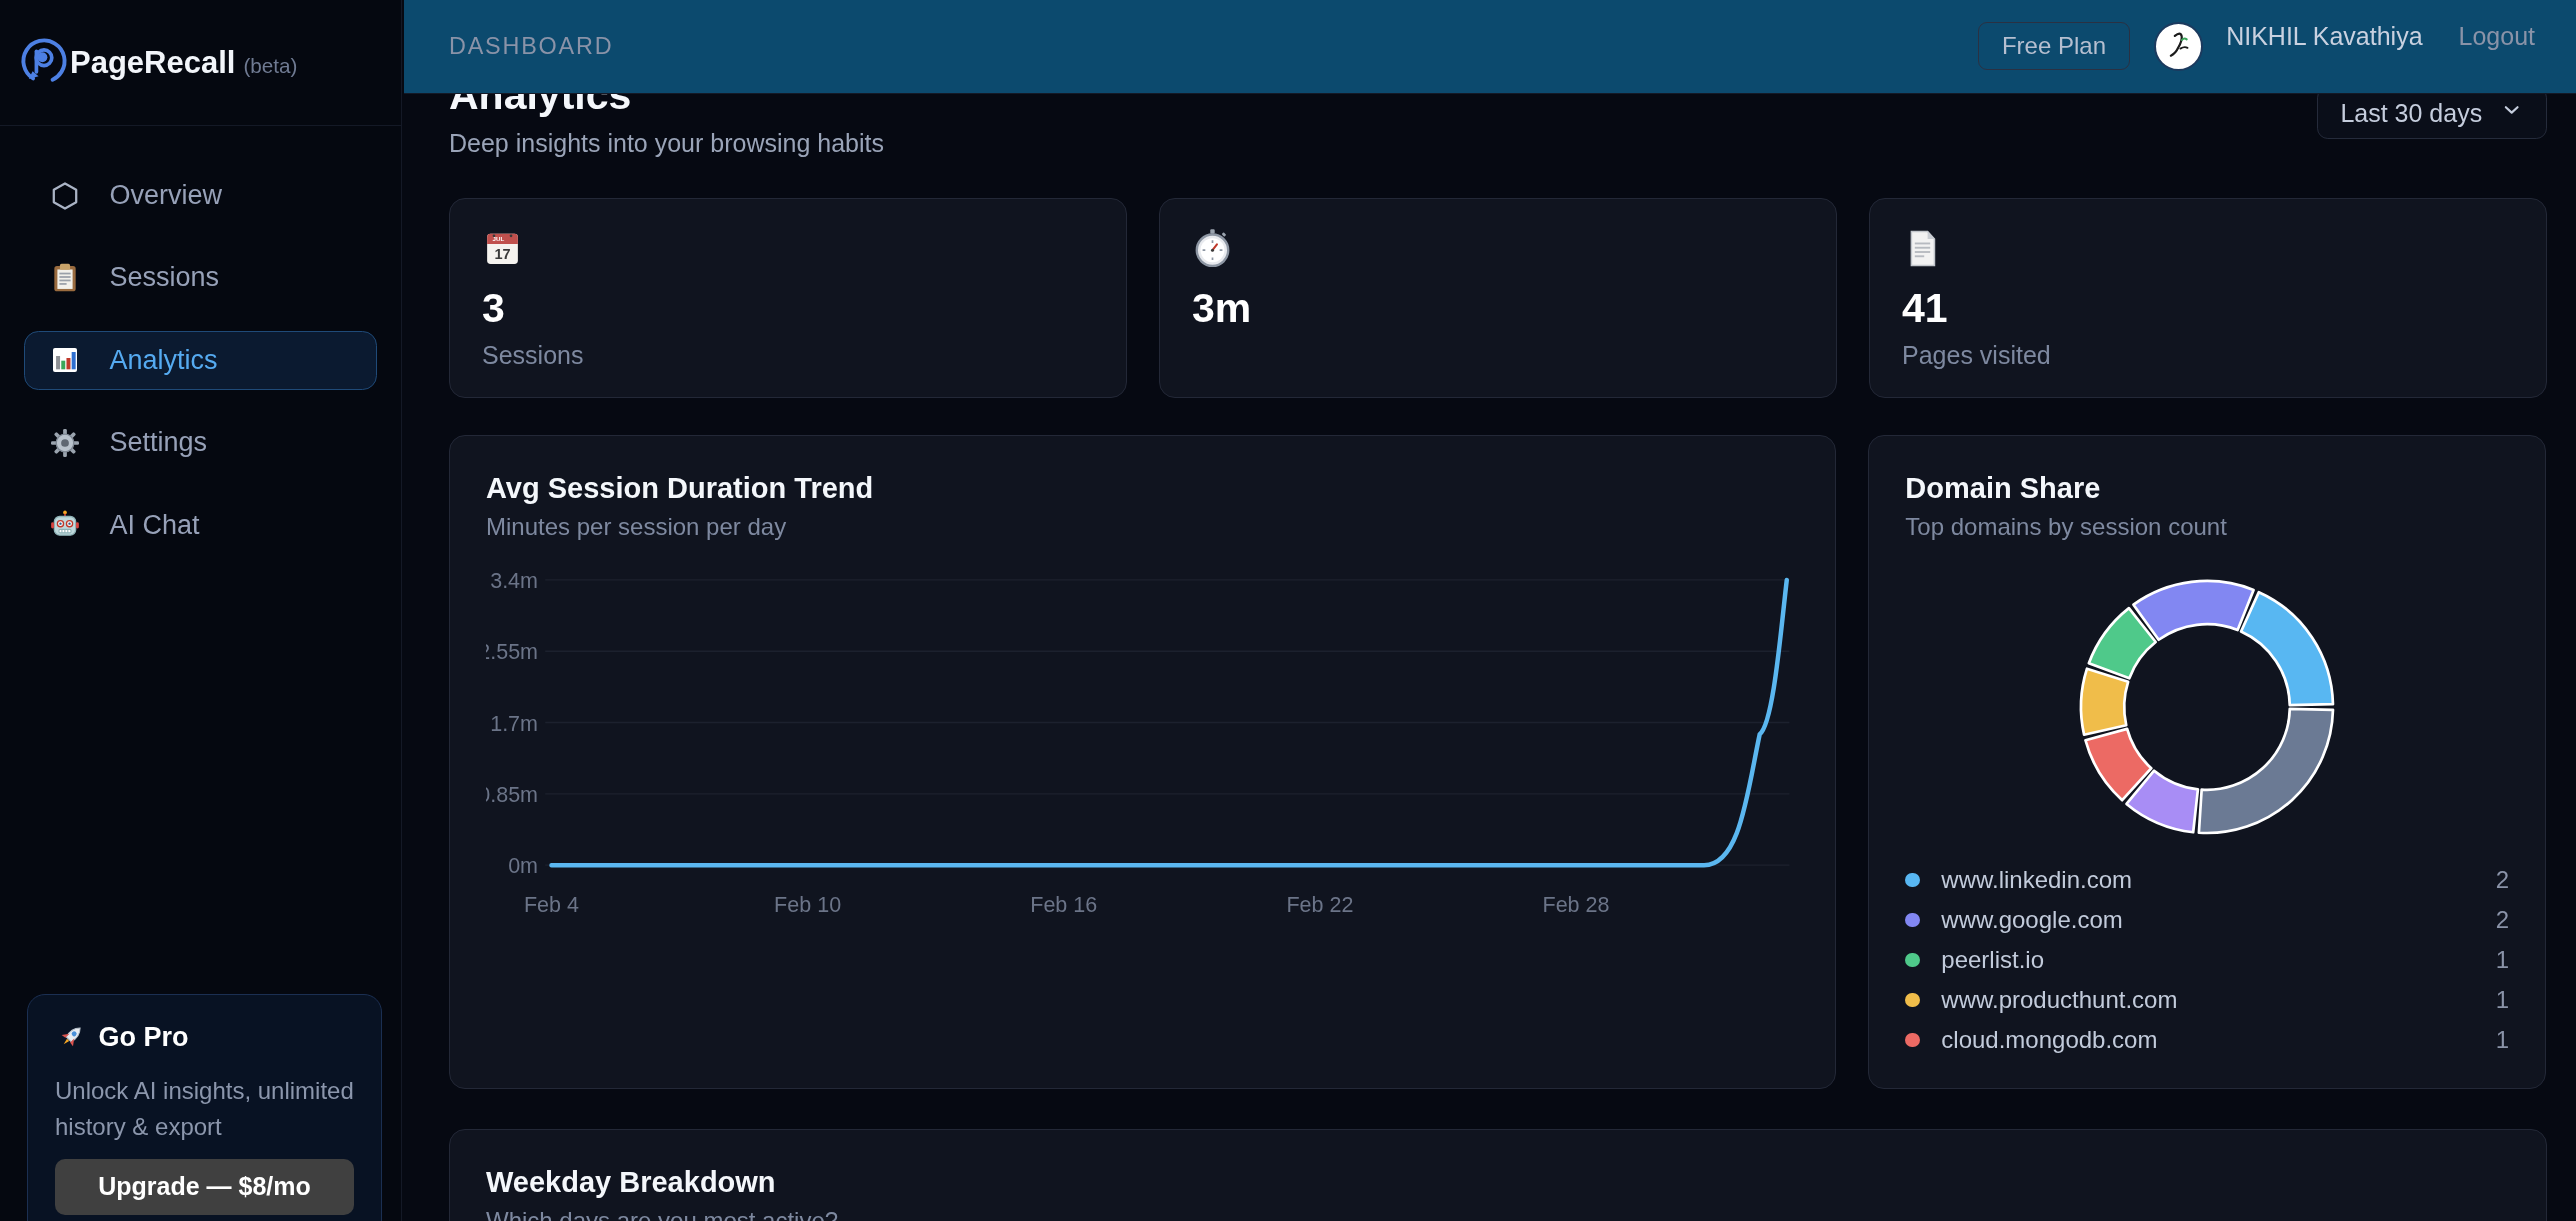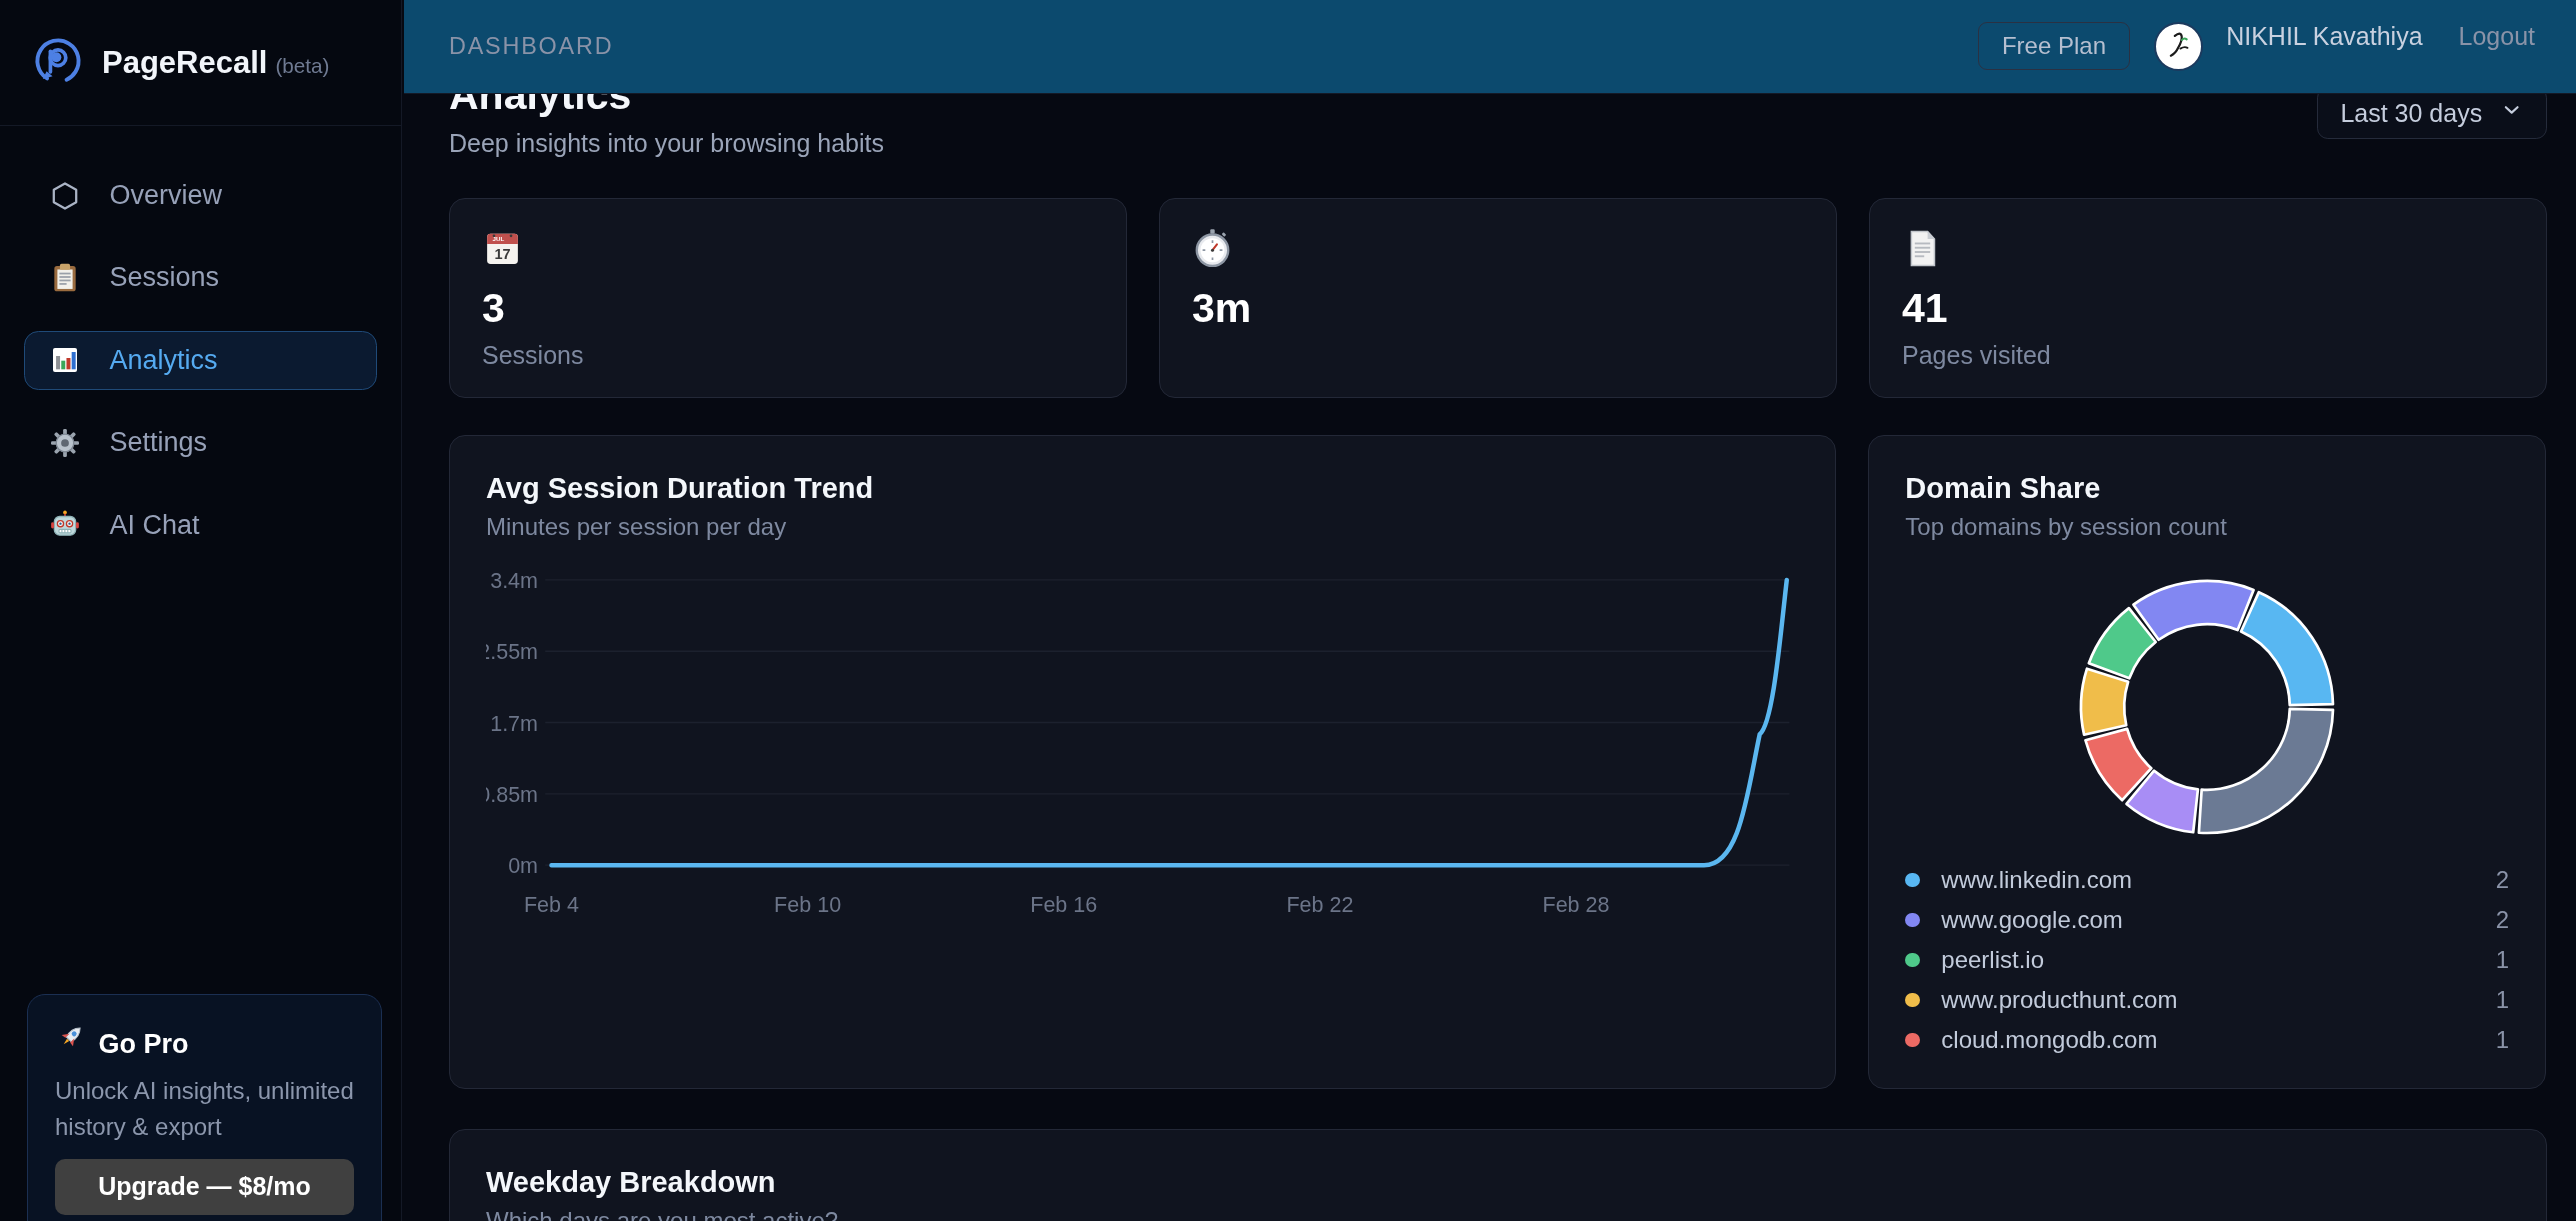--- a/index.html
+++ b/index.html
@@ -9,7 +9,7 @@
   
   .sidebar{position:absolute;left:0;top:0;bottom:0;width:402px;background:#050810;
            border-right:1.8px solid #141926;box-sizing:border-box;z-index:3;}
-  .brand{height:126px;display:flex;align-items:center;padding-left:32px;gap:18px;
+  .brand{height:126px;display:flex;align-items:center;padding-left:18px;
          border-bottom:1.8px solid #141926;box-sizing:border-box;}
   .brand-name{font-size:31px;font-weight:bold;color:#f2f5fa;}
   .beta{font-size:20.7px;color:#6f7a92;font-weight:normal;margin-left:8px;}

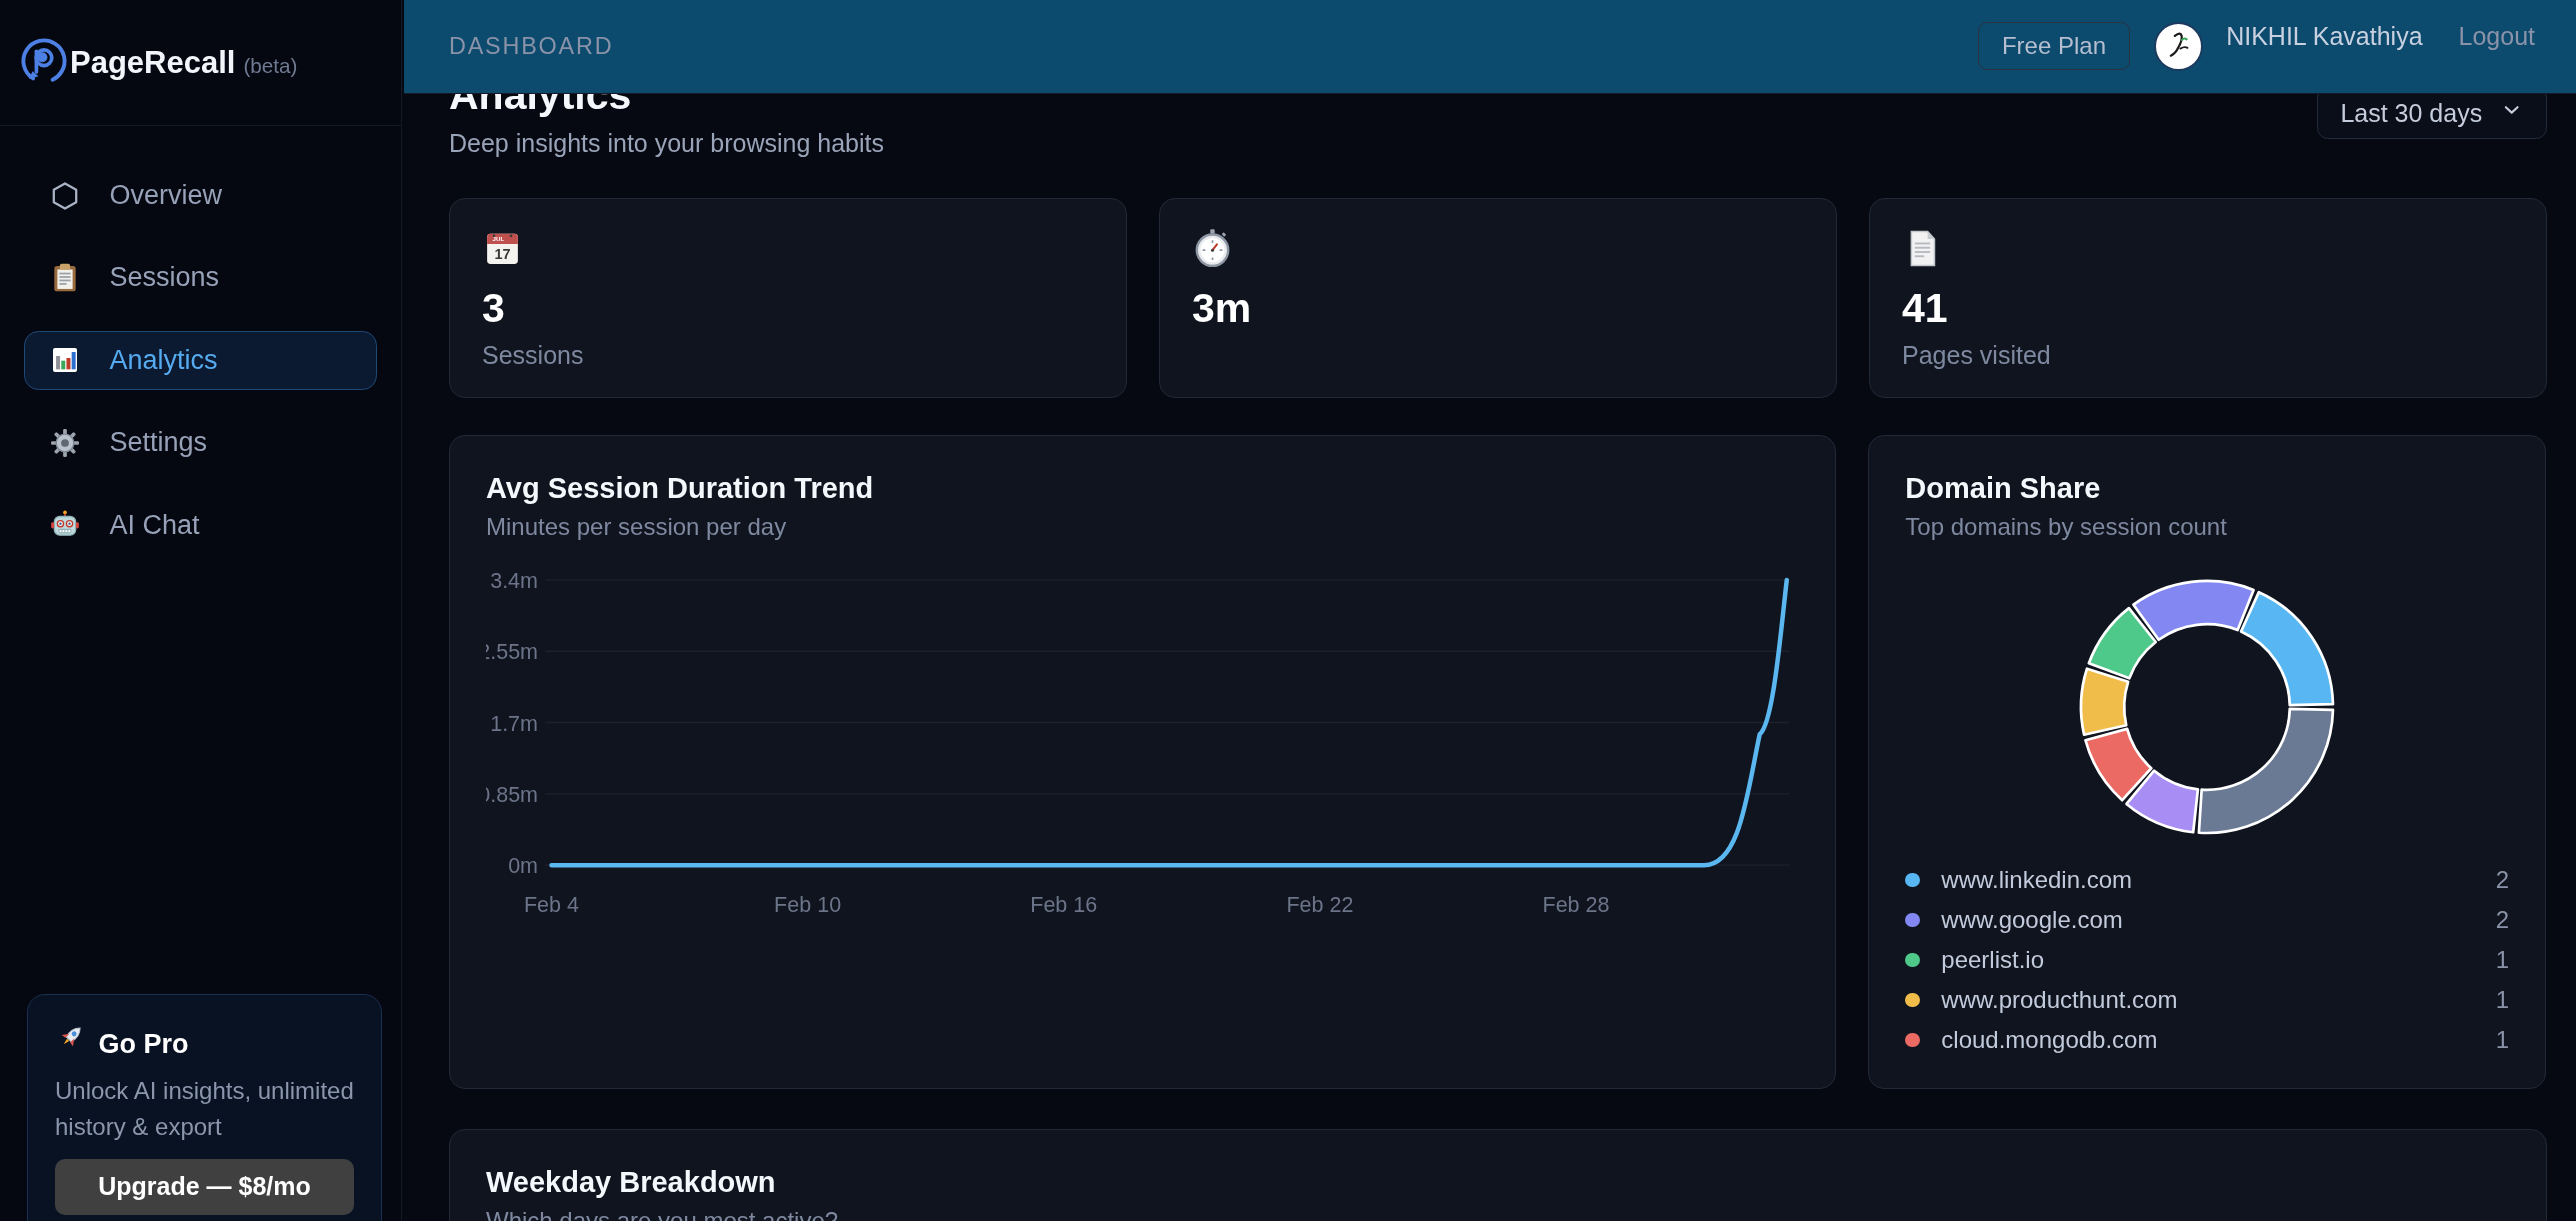--- a/index.html
+++ b/index.html
@@ -23,7 +23,7 @@
 
   .promo{position:absolute;left:27px;top:994px;width:355px;height:270px;background:#081223;
          border:1.8px solid #1b2f52;border-radius:18px;padding:27px;box-sizing:border-box;}
-  .promo-title{display:flex;gap:12.6px;align-items:flex-end;font-size:27px;font-weight:bold;color:#ffffff;}
+  .promo-title{display:flex;gap:12.6px;align-items:flex-start;font-size:27px;font-weight:bold;color:#ffffff;}
   .promo-title svg{width:31px;height:31px;}
   .promo-desc{margin-top:12.6px;font-size:24px;line-height:36px;color:#8b96ac;}
   .upgrade-btn{margin-top:14.4px;width:100%;height:56px;border:none;border-radius:10px;background:#404040;

